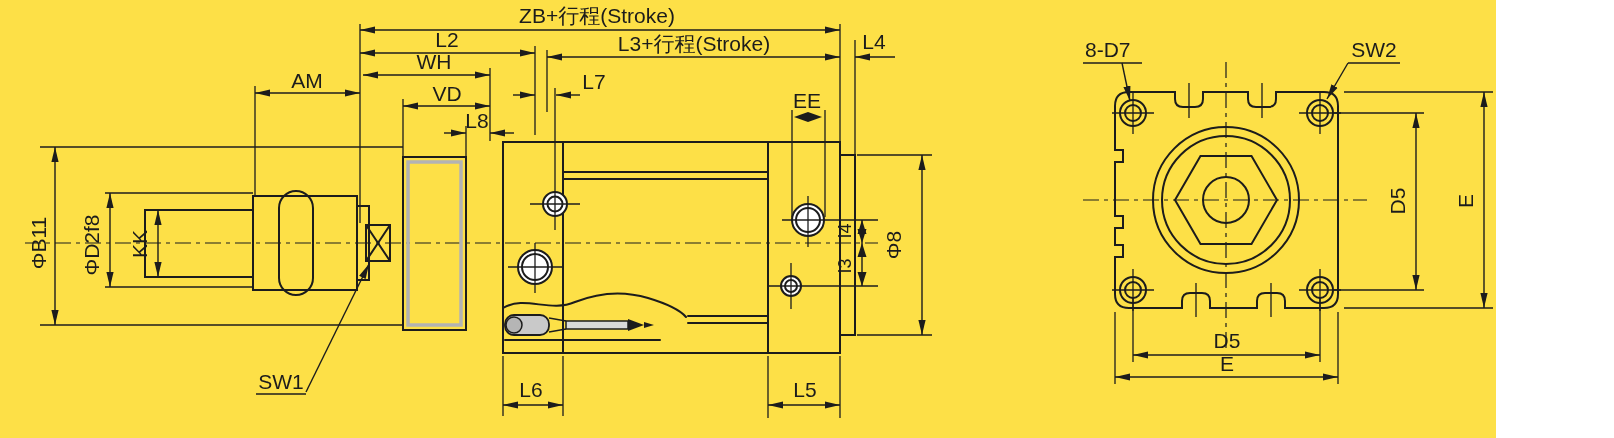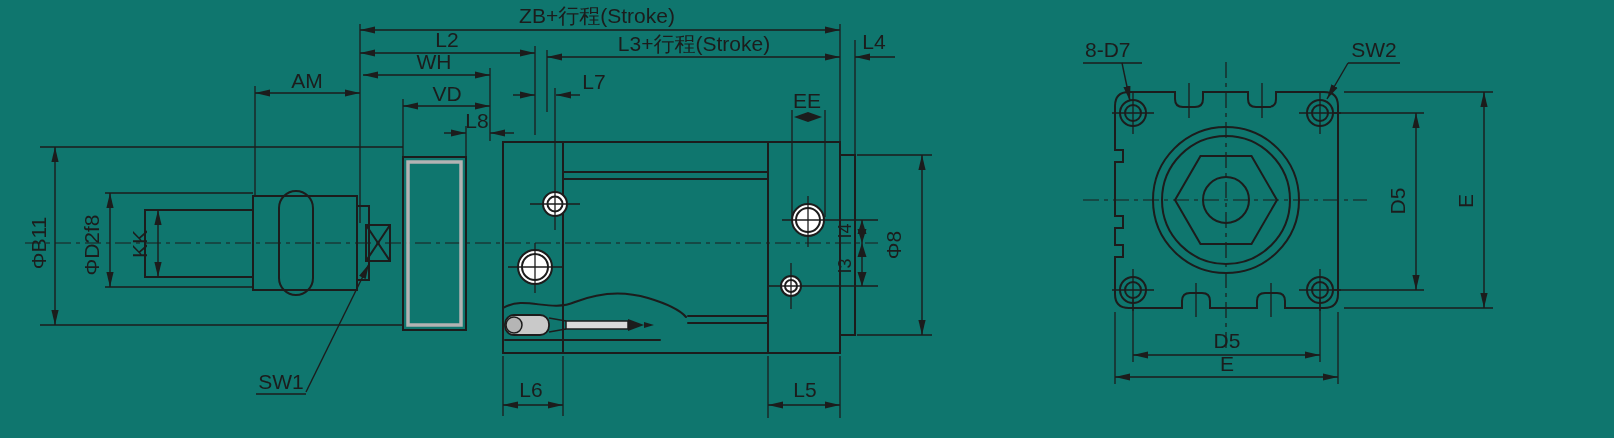--- a/index.html
+++ b/index.html
@@ -3,7 +3,7 @@
 <meta charset="utf-8">
 <style>
   html,body{margin:0;padding:0;background:#ffffff;}
-  .stage{position:relative;width:1614px;height:438px;background:#0f766e;overflow:hidden;}
+  .stage{position:relative;width:1496px;height:438px;background:#fde047;overflow:hidden;}
   svg{display:block;}
   text{font-family:"Liberation Sans", sans-serif;fill:#1c1c1c;}
   .dimtext{font-size:21px;}

